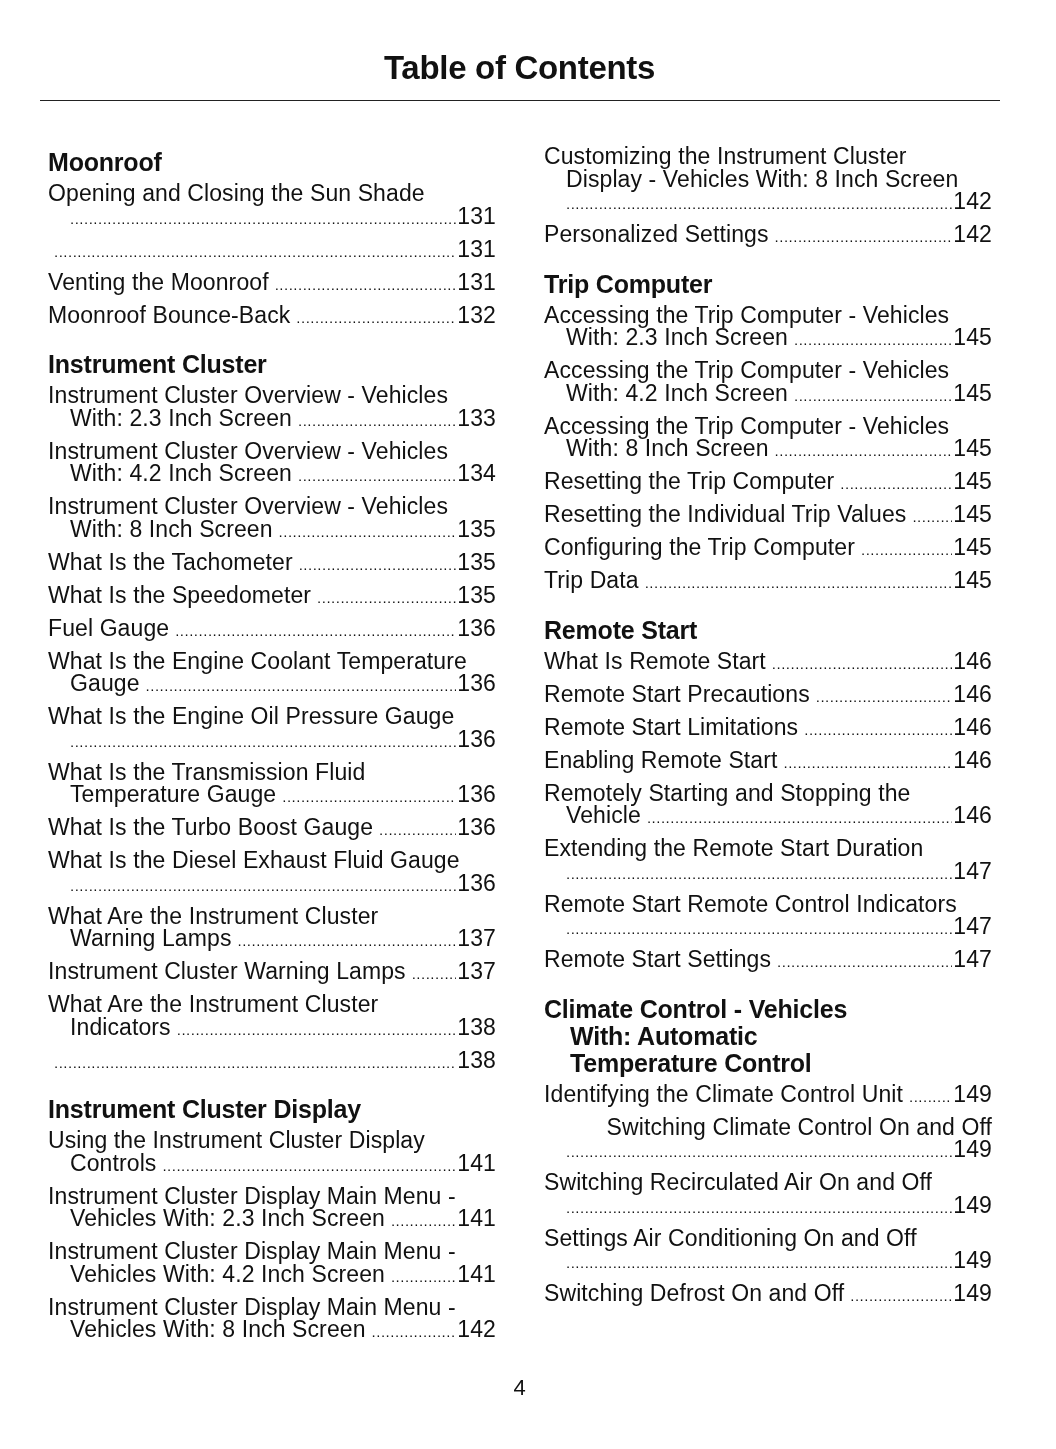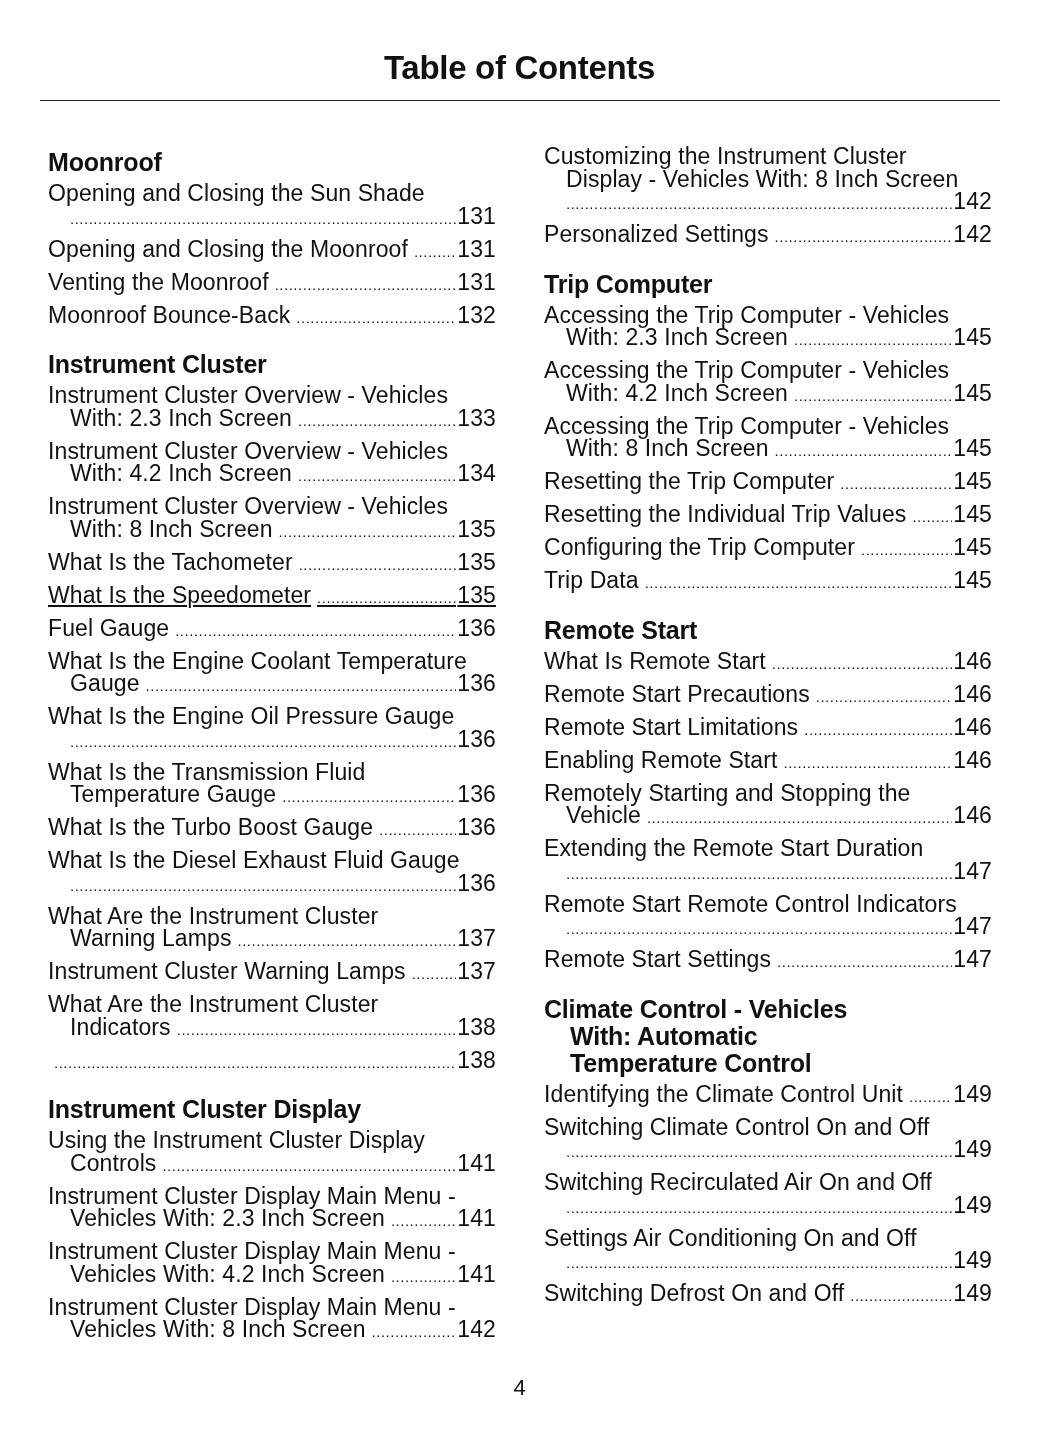--- a/index.html
+++ b/index.html
@@ -64,7 +64,6 @@
       </div>
       <div class="entry" style="padding-left: 0px; text-indent: 0px;">
         <div class="entry-line">
-          <span class="title-text">Opening and Closing the Moonroof</span>
           <span class="leader"></span>
           <span class="page-num">131</span>
         </div>

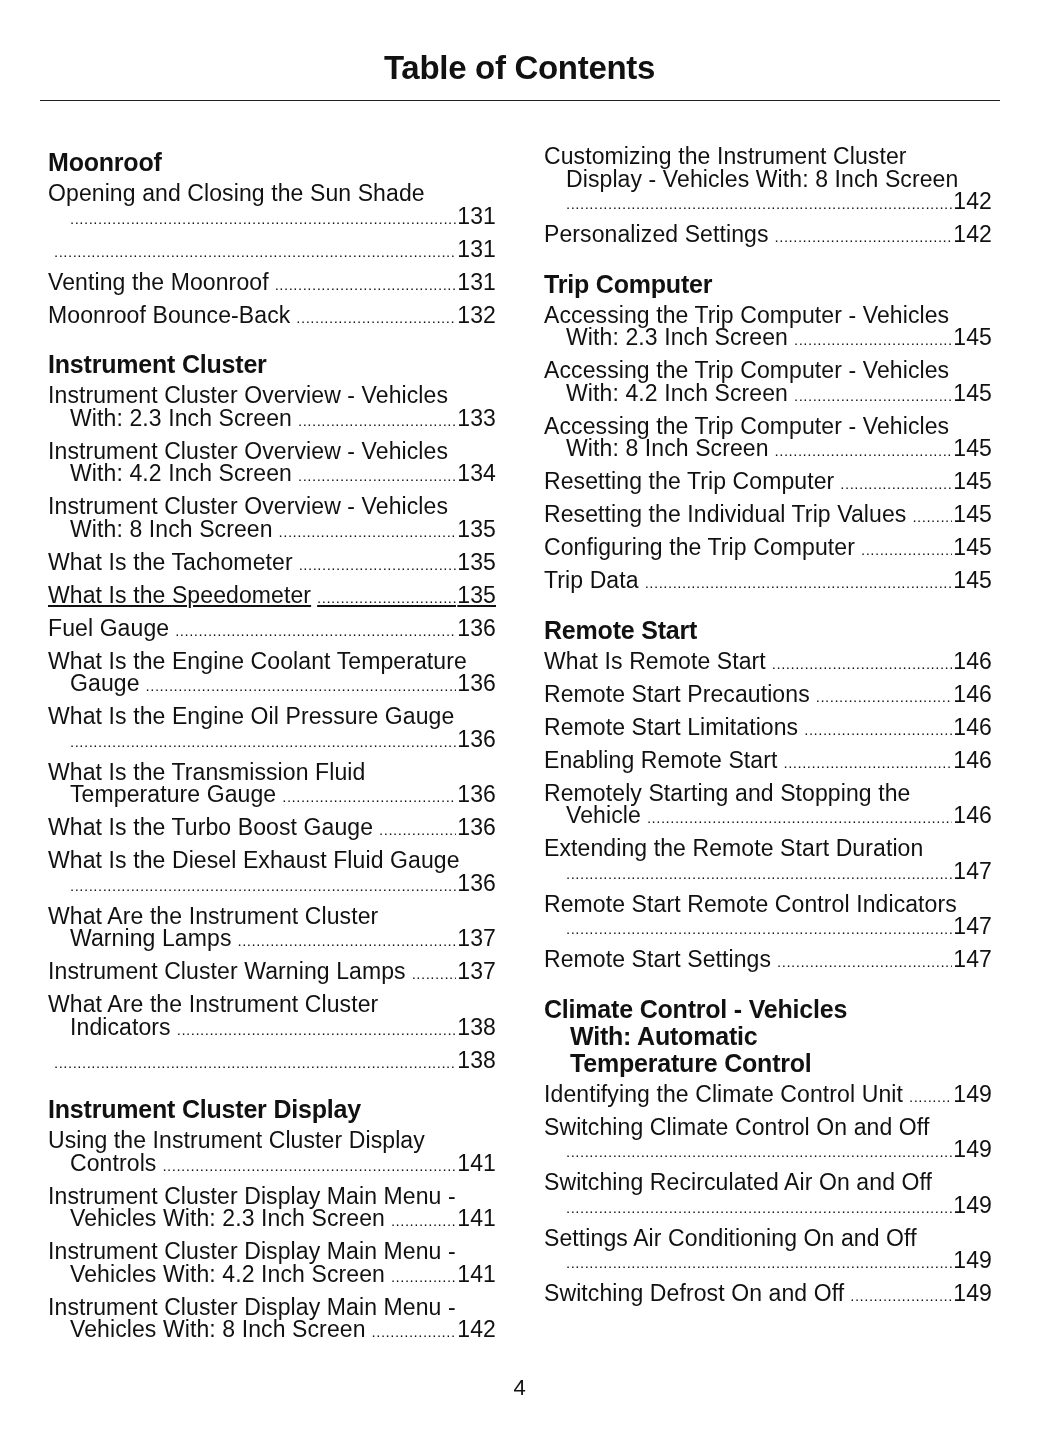--- a/index.html
+++ b/index.html
@@ -116,7 +116,7 @@
           <span class="page-num">135</span>
         </div>
       </div>
-      <div class="entry" style="padding-left: 0px; text-indent: 0px; text-decoration: underline;">
+      <div class="entry" style="padding-left: 0px; text-indent: 0px;">
         <div class="entry-line">
           <span class="title-text">What Is the Speedometer</span>
           <span class="leader"></span>

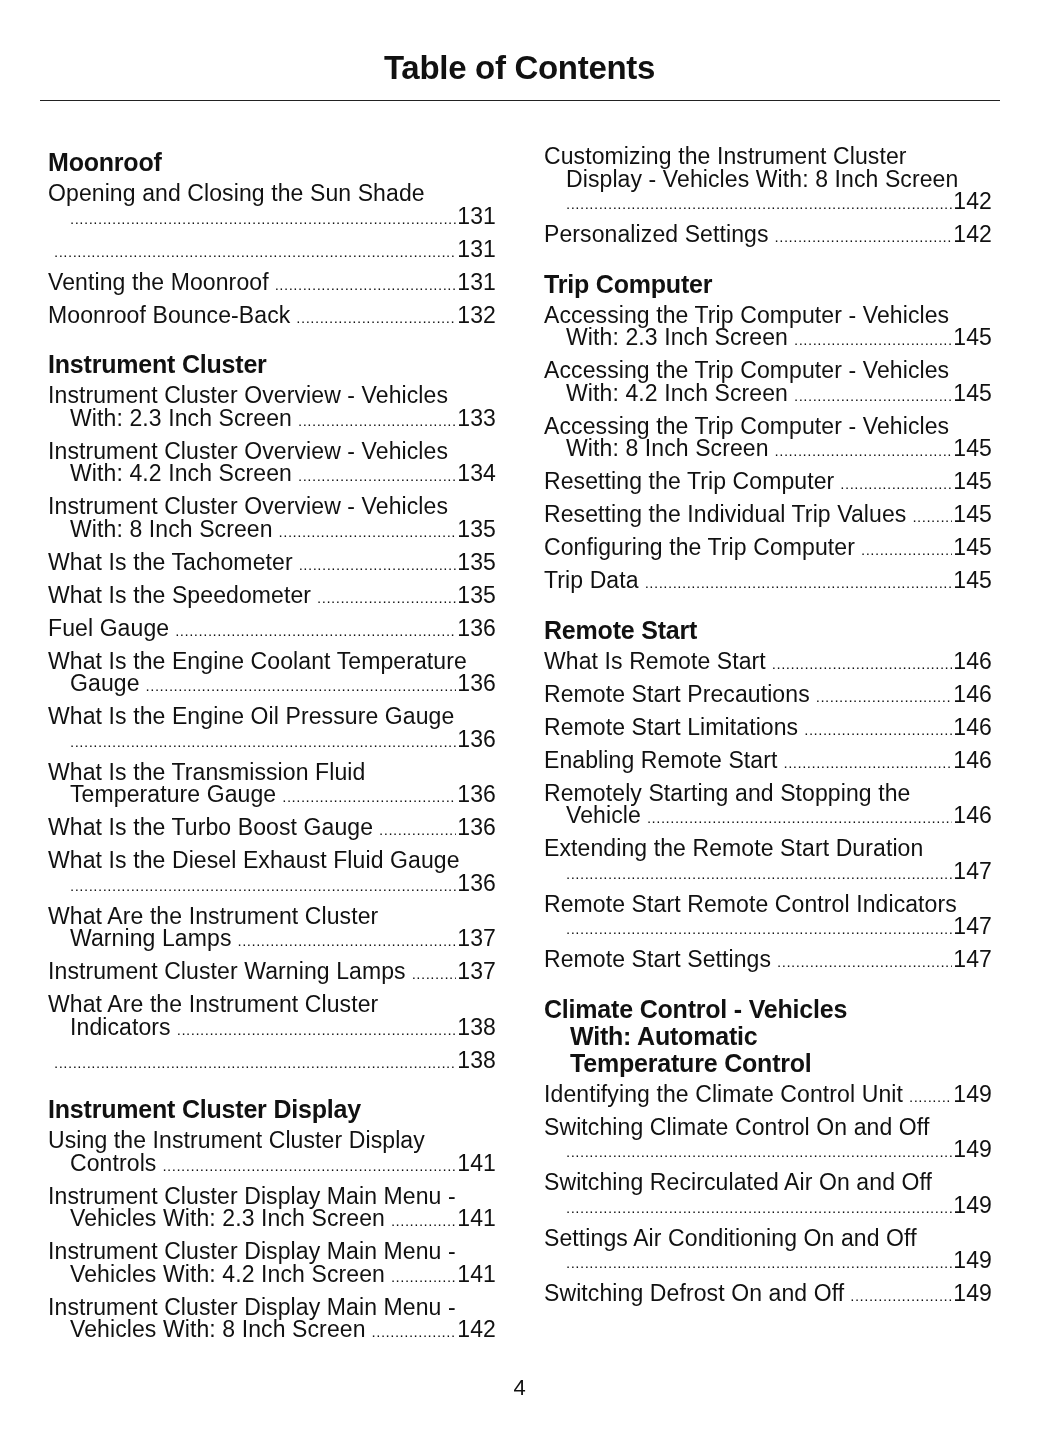--- a/index.html
+++ b/index.html
@@ -378,7 +378,7 @@
         </div>
       </div>
       <div class="entry">
-        <div style="text-indent: 0px; margin-left: -22px;">Switching Climate Control On and Off</div>
+        <div style="text-indent: 0px; margin-left: -22px; text-align: right;">Switching Climate Control On and Off</div>
         <div class="entry-line">
           <span class="leader" style="margin-left: 0px;"></span>
           <span class="page-num">149</span>

